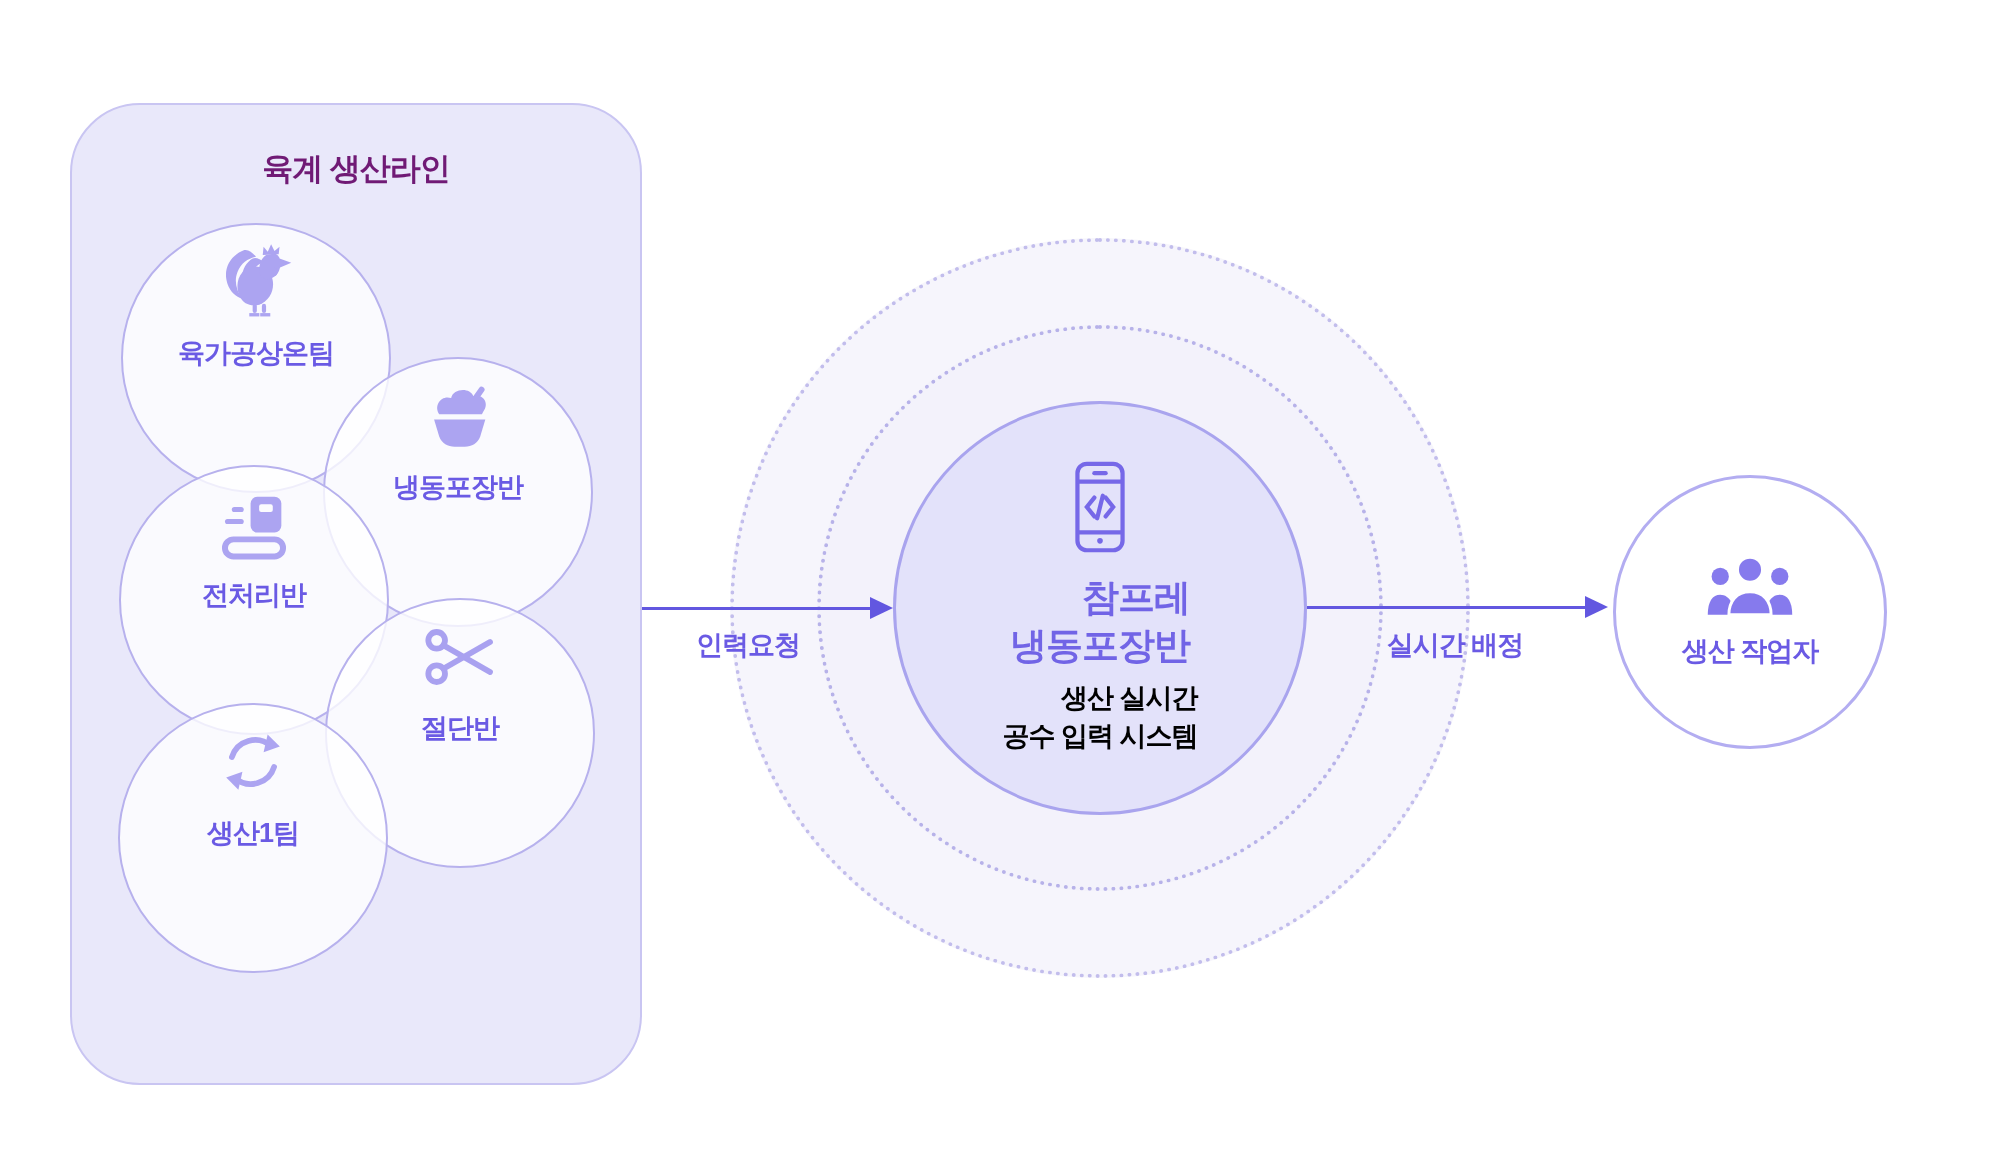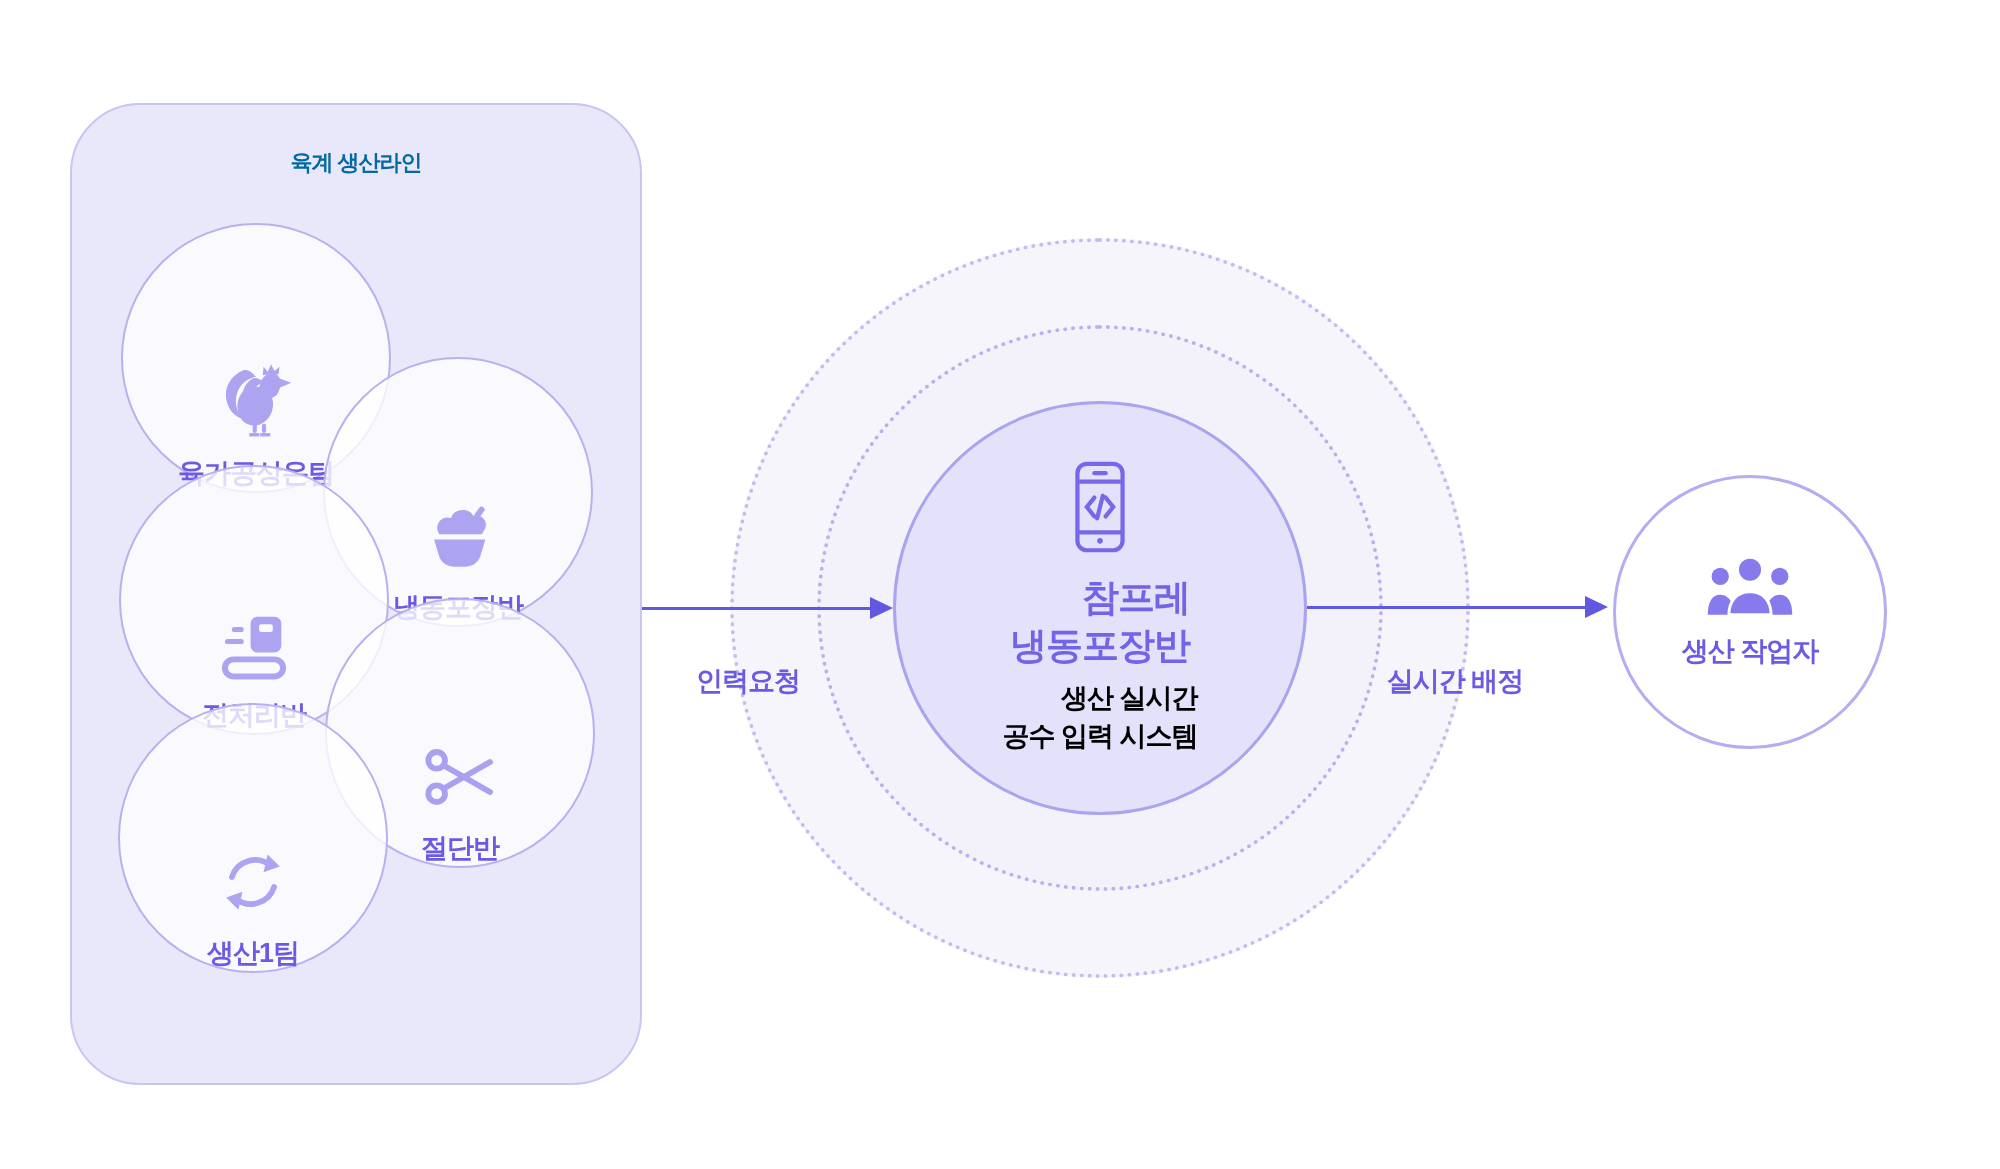--- a/index.html
+++ b/index.html
@@ -14,7 +14,7 @@
   }
   .panel-title{
     position:absolute;left:70px;top:148px;width:572px;text-align:center;
-    font-size:22px;font-weight:800;color:#0369a1;letter-spacing:-1px;
+    font-size:31px;font-weight:800;color:#701a75;letter-spacing:-1px;
   }
   .team-circle{
     position:absolute;width:270px;height:270px;border-radius:50%;

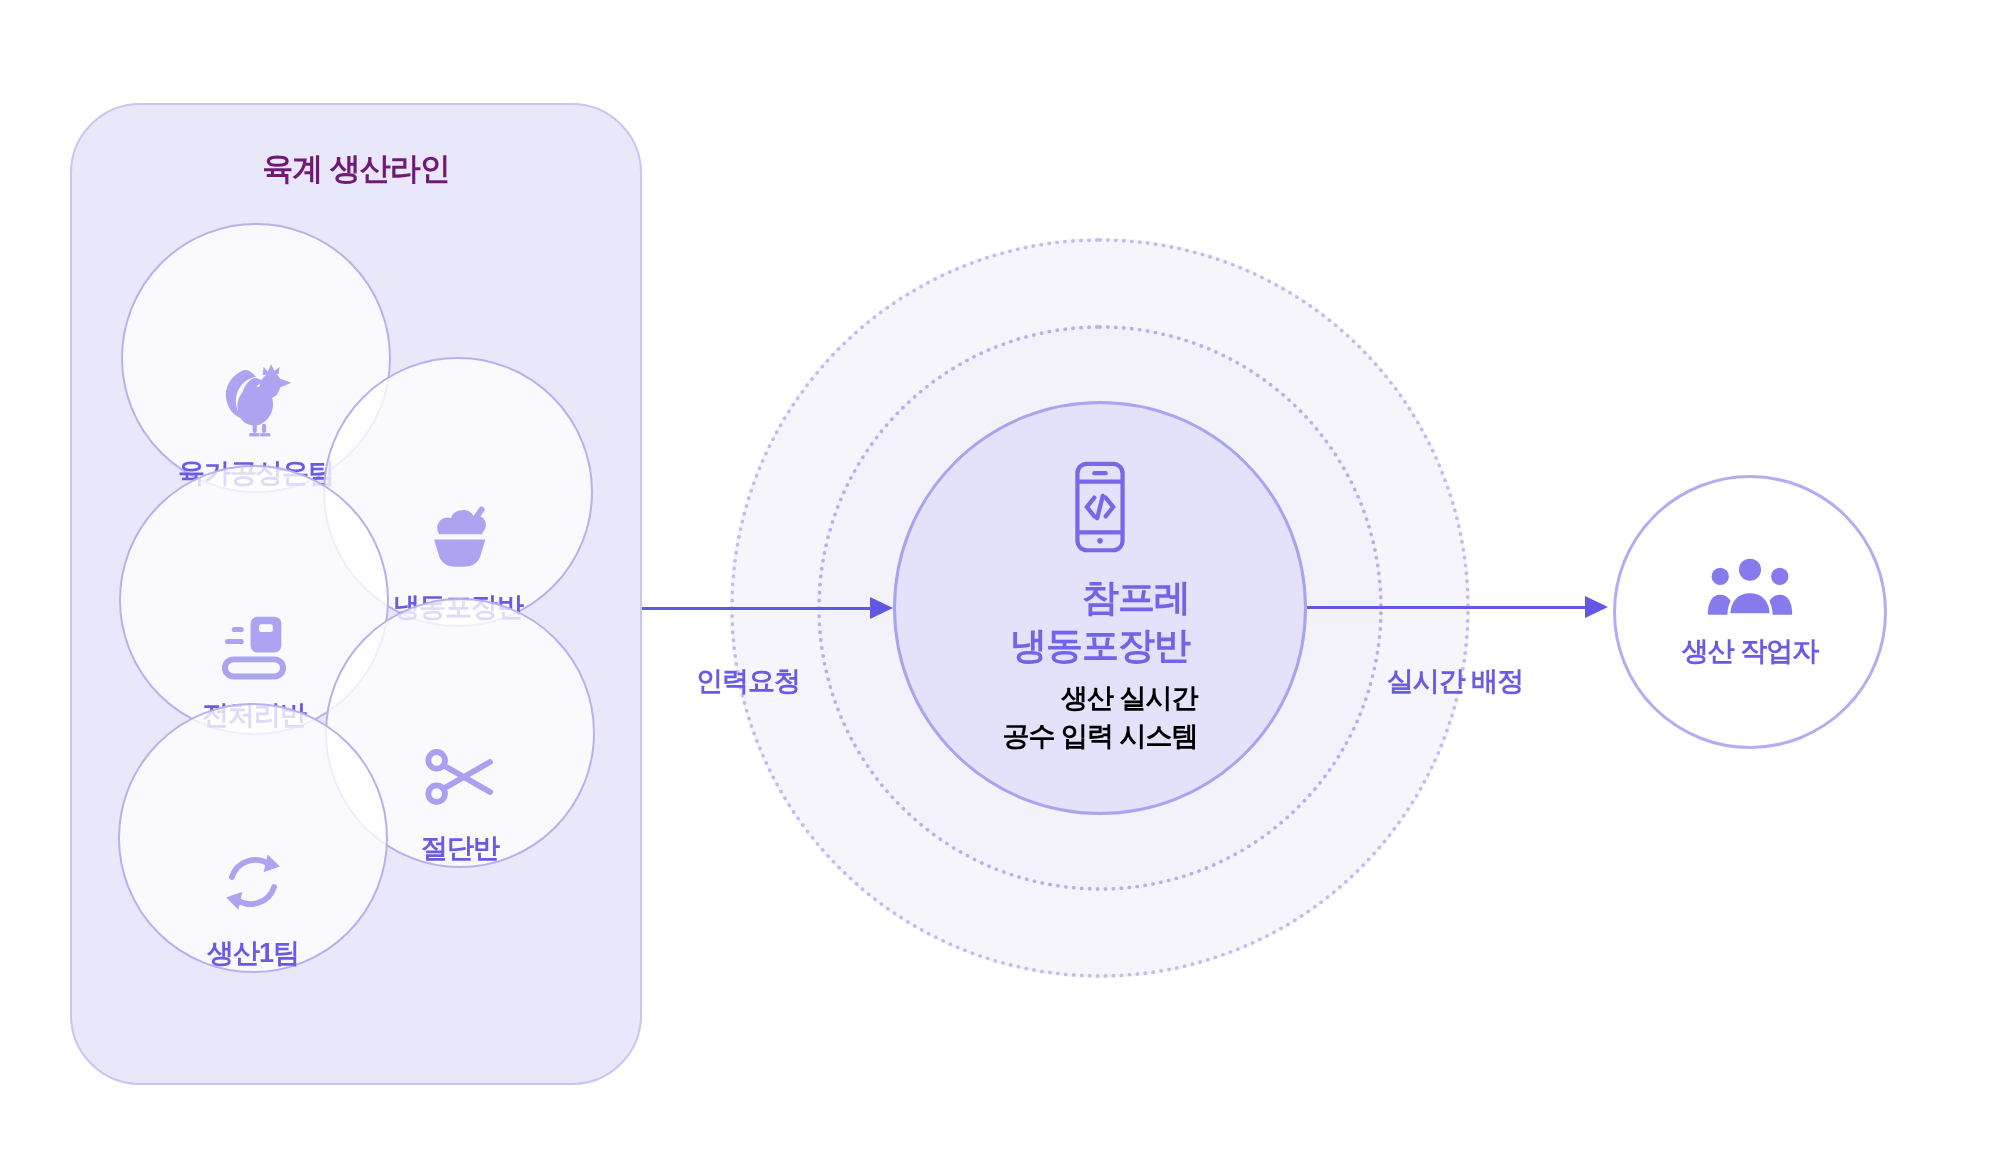--- a/index.html
+++ b/index.html
@@ -19,7 +19,7 @@
   .team-circle{
     position:absolute;width:270px;height:270px;border-radius:50%;
     background:rgba(255,255,255,0.78);border:2px solid #B7B1ED;box-sizing:border-box;
-    display:flex;flex-direction:column;align-items:center;justify-content:flex-end;
+    display:flex;flex-direction:column;align-items:center;justify-content:flex-start;
   }
   .team-circle .ticon{height:86px;display:flex;align-items:center;justify-content:center;margin-top:14px;}
   .team-label{

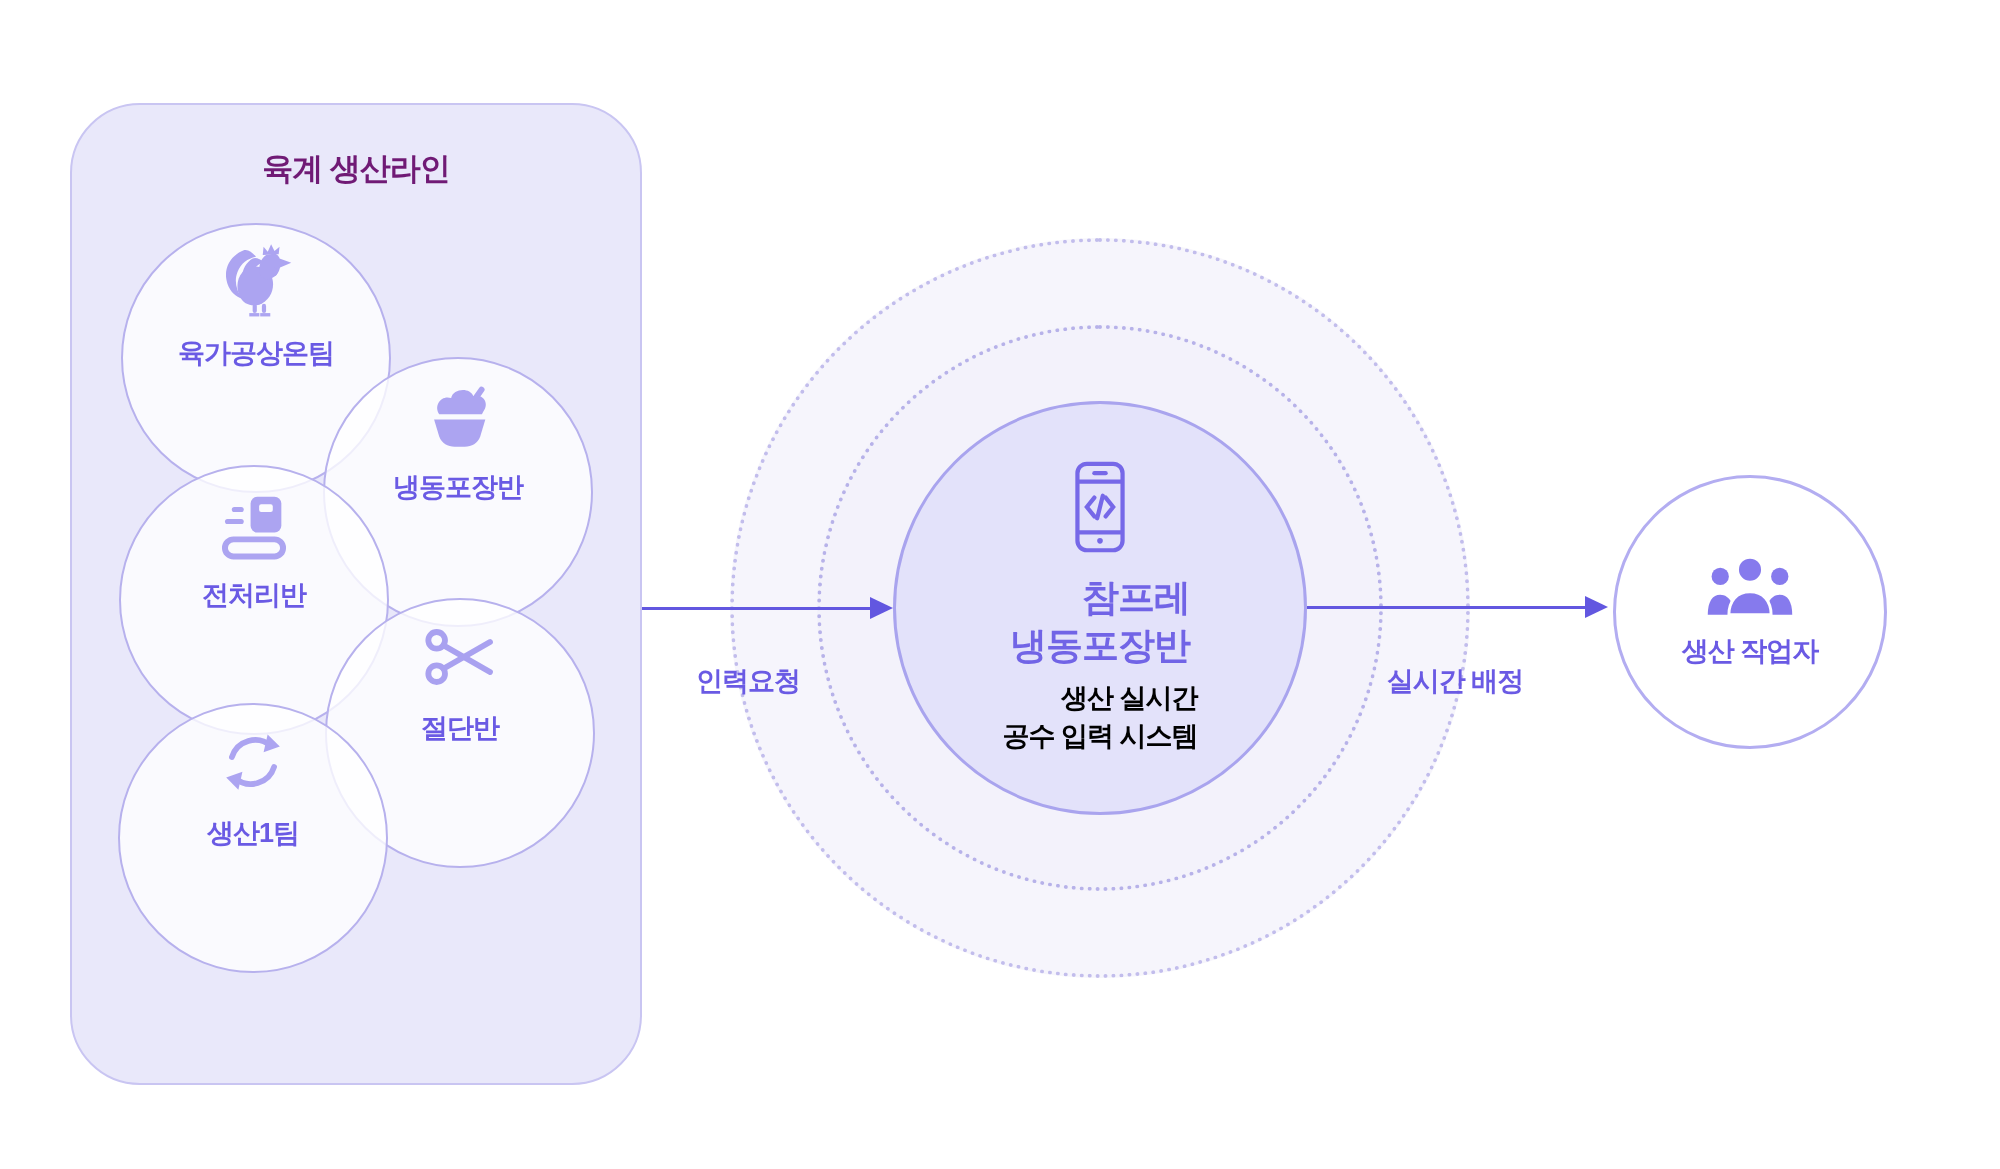--- a/index.html
+++ b/index.html
@@ -63,7 +63,7 @@
   }
   .flow-label{
     position:absolute;width:220px;text-align:center;
-    font-size:27px;font-weight:700;color:#6A5AE4;letter-spacing:-1px;white-space:nowrap;margin-top:36px;
+    font-size:27px;font-weight:700;color:#6A5AE4;letter-spacing:-1px;white-space:nowrap;
   }
   .a1-line{left:642px;top:607px;width:229px;}
   .a1-head{left:870px;top:597px;}

